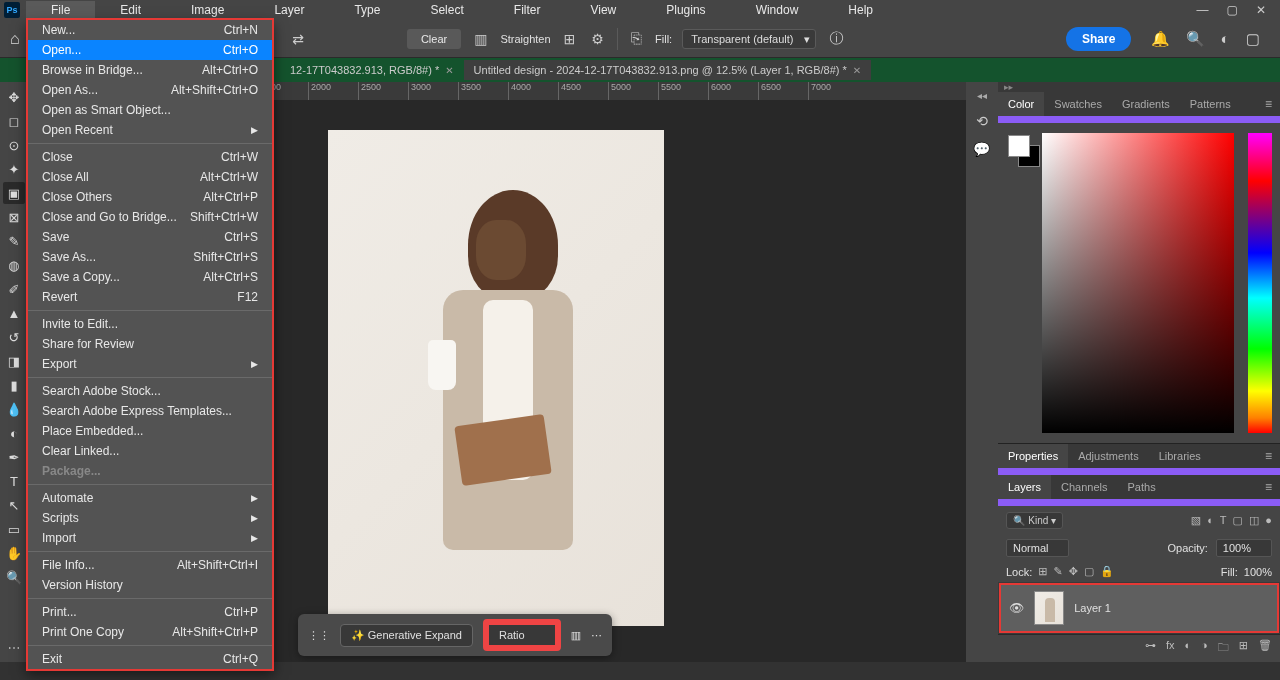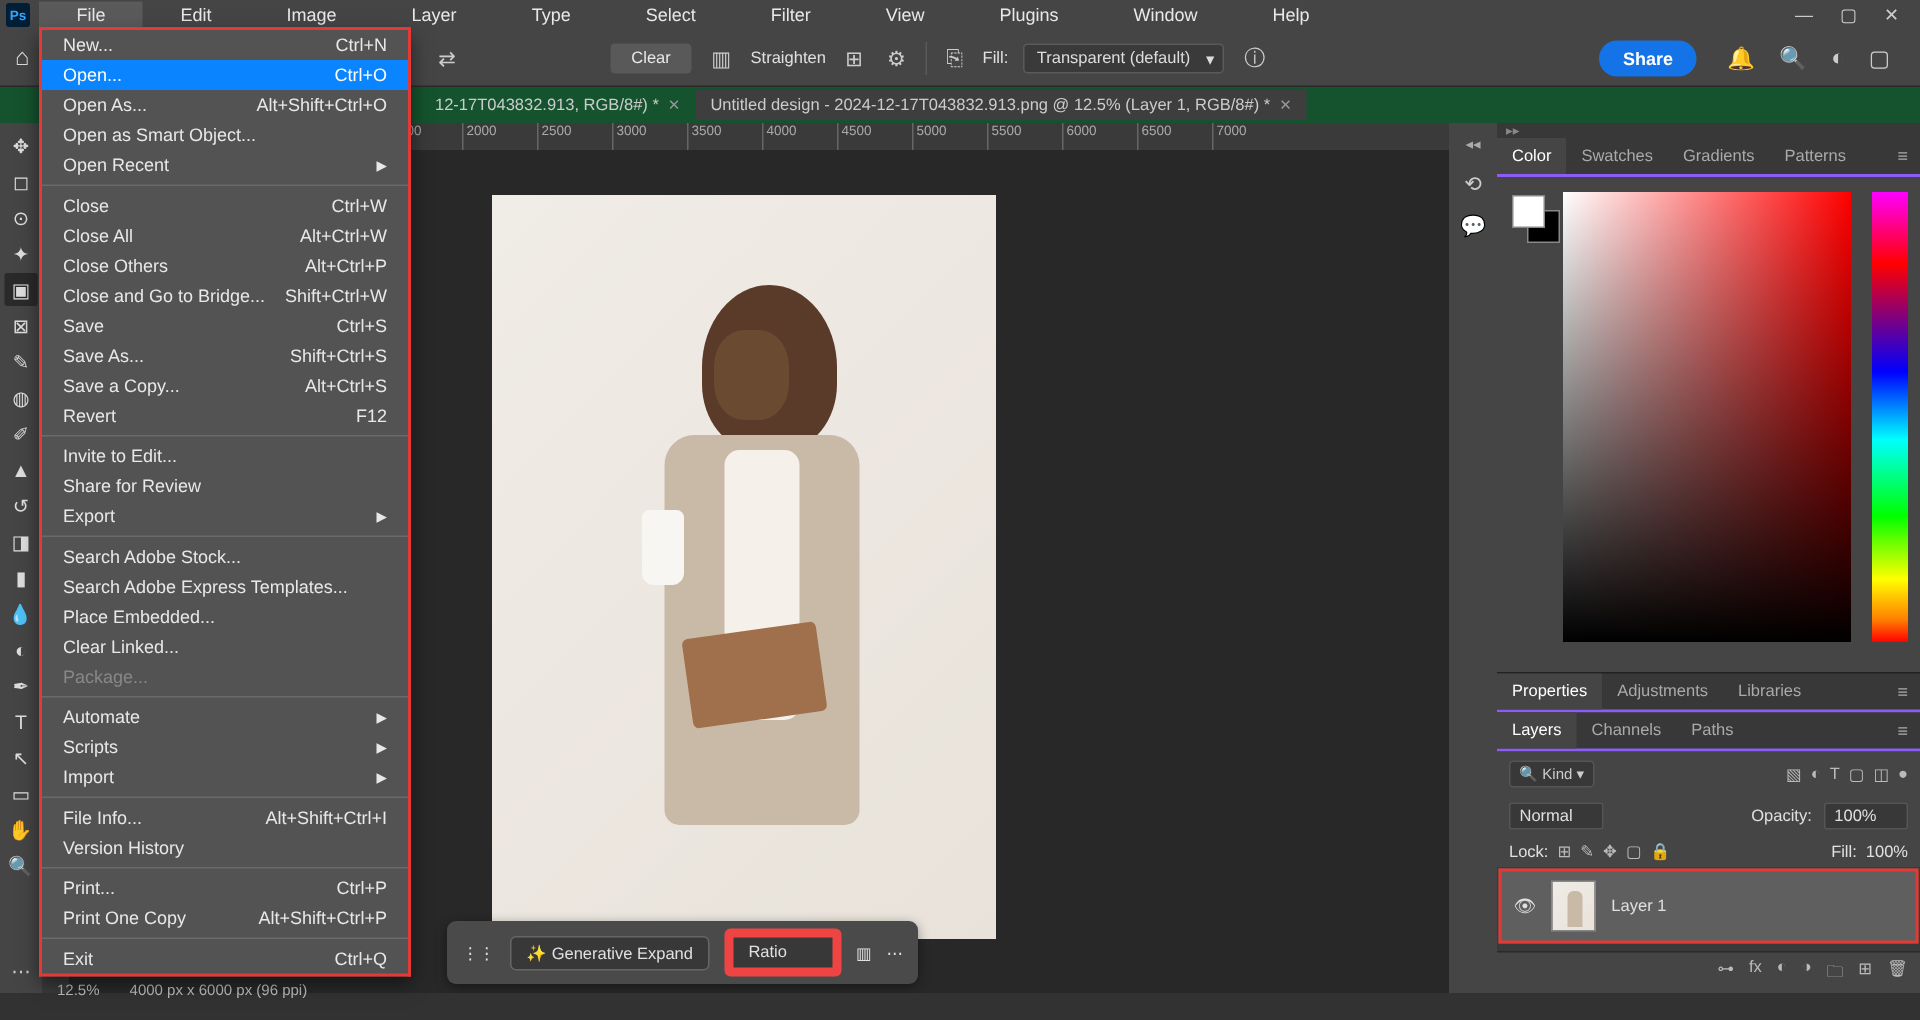--- a/index.html
+++ b/index.html
@@ -142,6 +142,10 @@
     <div class="menu-item highlighted">
       <span>Open...</span>
       <span>Ctrl+O</span>
+    </div>
+    <div class="menu-item">
+      <span>Browse in Bridge...</span>
+      <span>Alt+Ctrl+O</span>
     </div>
     <div class="menu-item">
       <span>Open As...</span>

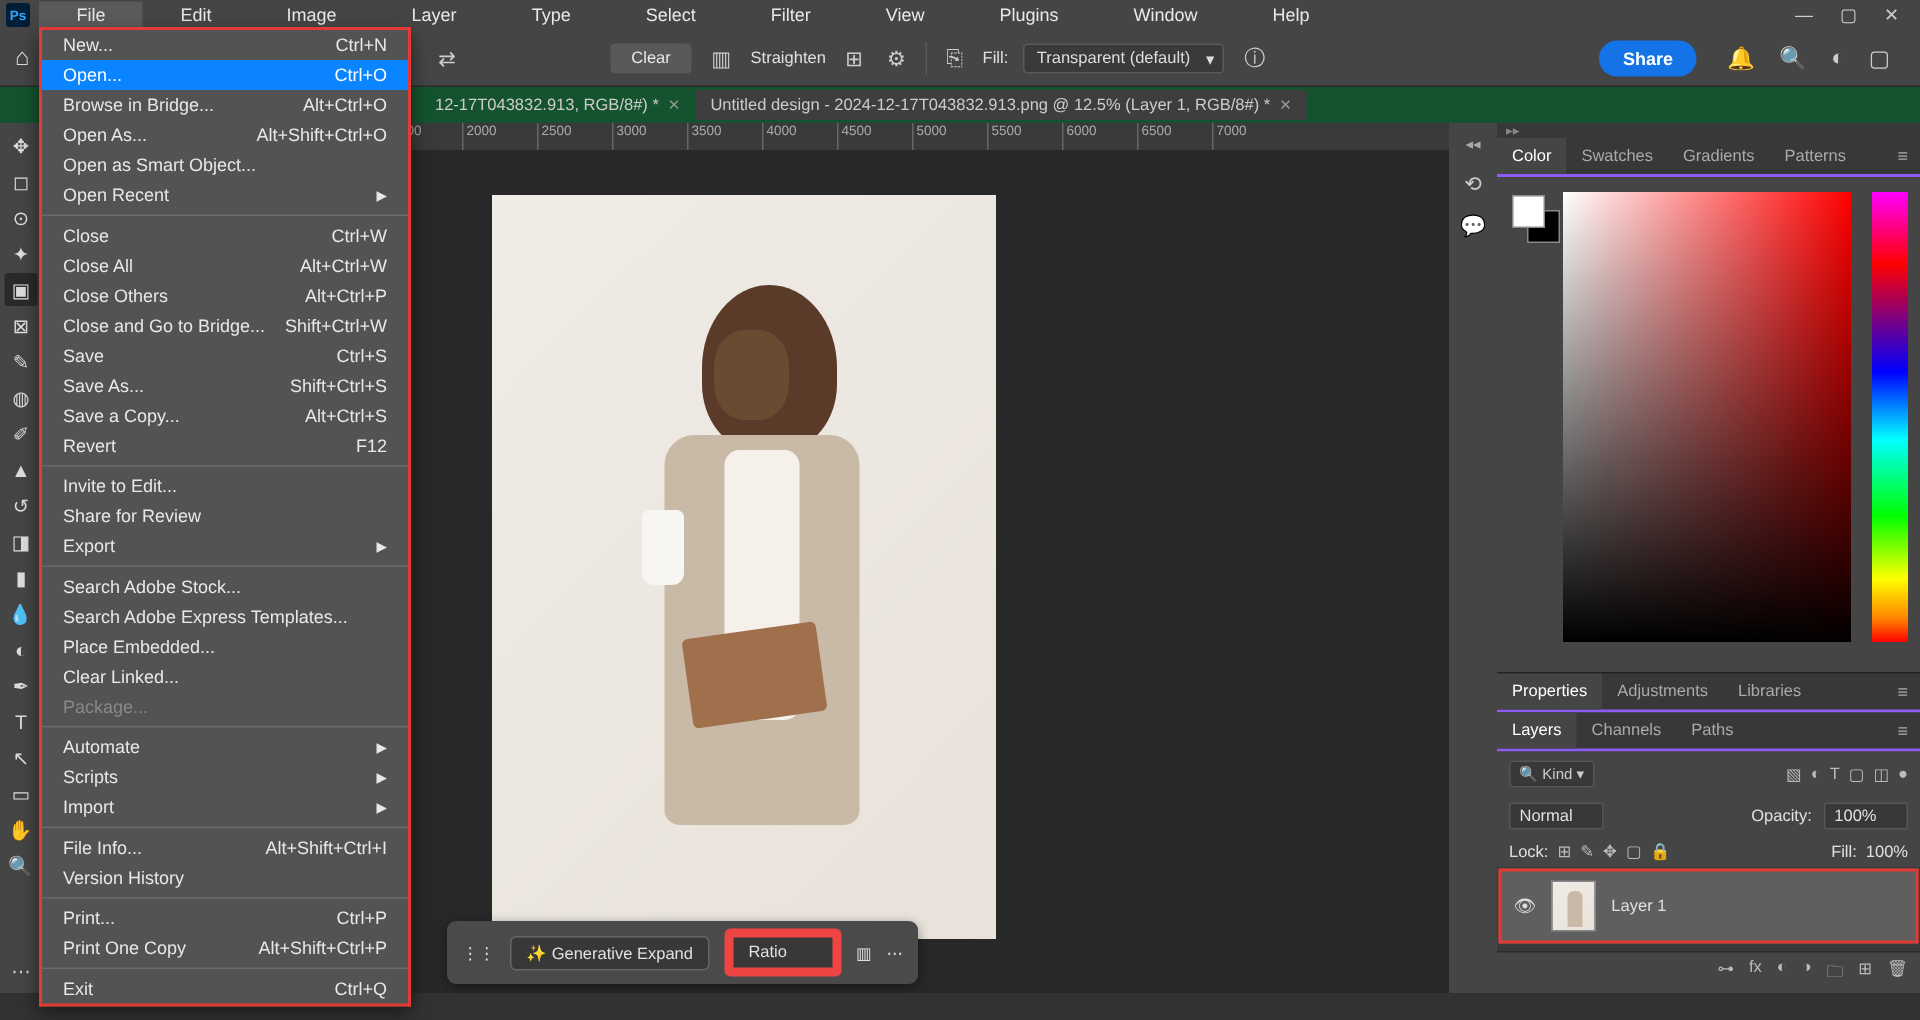--- a/index.html
+++ b/index.html
@@ -74,7 +74,7 @@
     
     
     .right-panels { width: 282px; background: #383838; display: flex; flex-direction: column; }
-    .panel-tabs { display: flex; align-items: center; background: #383838; border-bottom: 2px solid #8b5cf6; }
+    .panel-tabs { display: flex; align-items: center; background: #383838; border-bottom: 7px solid #8b5cf6; }
     .panel-tab { padding: 6px 10px; font-size: 11px; color: #aaa; }
     .panel-tab.active { color: #fff; background: #454545; }
     .panel-menu { margin-left: auto; padding: 0 8px; color: #aaa; font-size: 12px; }

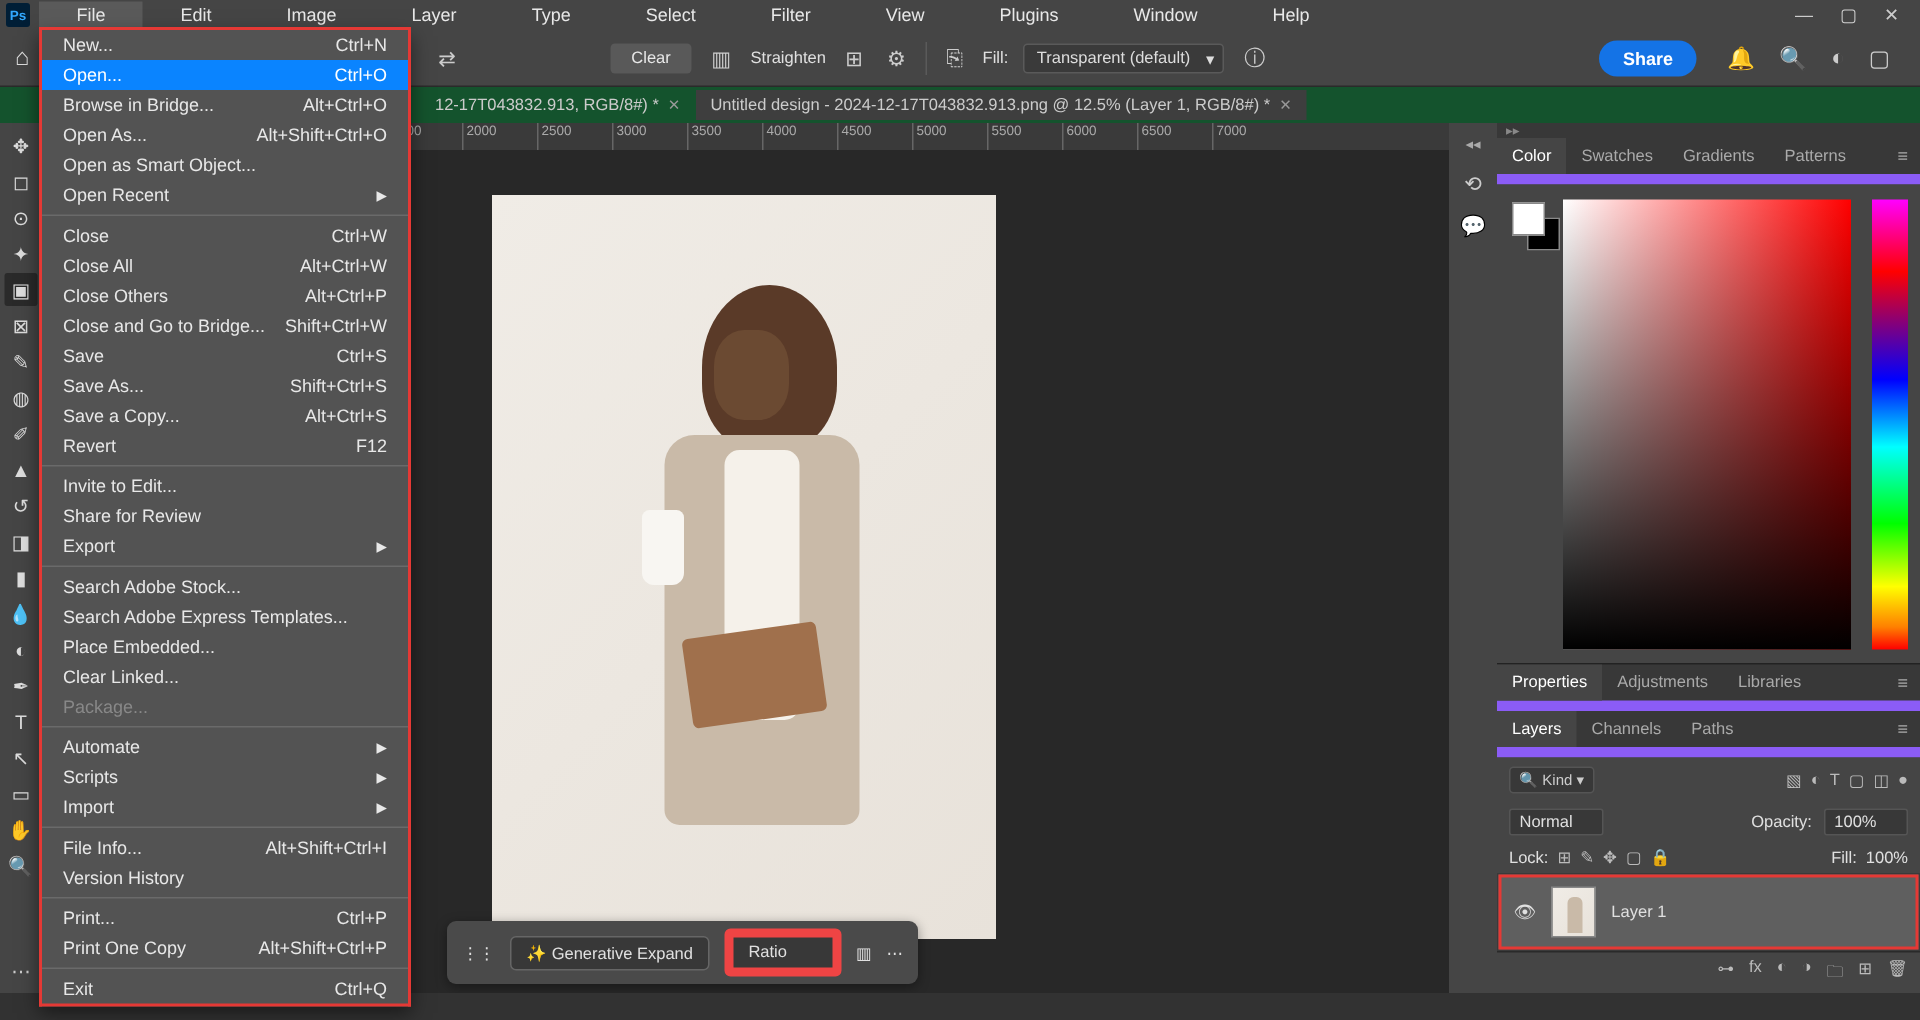--- a/index.html
+++ b/index.html
@@ -17,7 +17,7 @@
     .file-menu { position: absolute; top: 20px; left: 26px; width: 248px; background: #535353; box-shadow: 0 4px 12px rgba(0,0,0,0.5); z-index: 1000; border: 2px solid #e53935; border-top: none; }
     .menu-item { display: flex; justify-content: space-between; padding: 3px 14px; font-size: 12px; cursor: default; color: #e8e8e8; align-items: center; gap: 12px; }
     .menu-item.highlighted { background: #0a84ff; color: #fff; }
-    .menu-item.disabled { color: #888; }
+    .menu-item.disabled { color: #888; font-weight: bold; }
     .menu-item .arrow { font-size: 9px; }
     .menu-sep { height: 1px; background: #6a6a6a; margin: 3px 0; }
     .file-menu-topborder { position: absolute; top: 18px; left: 26px; width: 248px; height: 2px; background: #e53935; z-index: 1001; }

